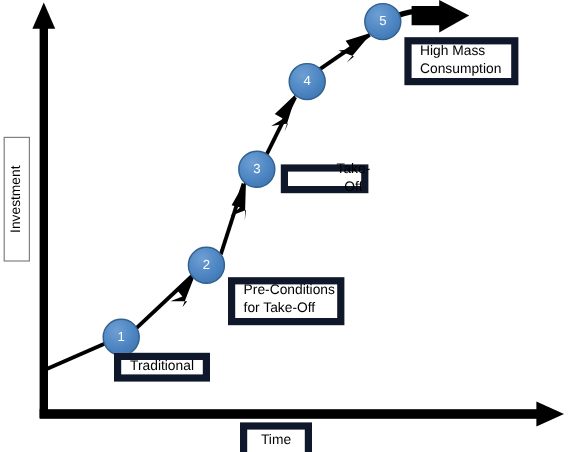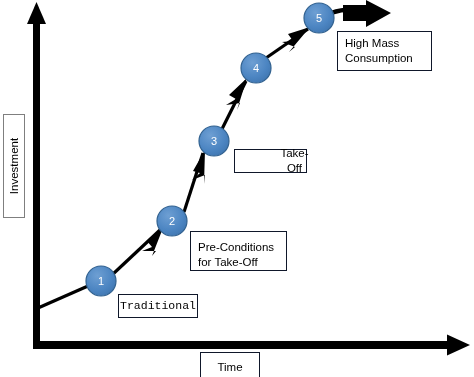--- a/index.html
+++ b/index.html
@@ -8,7 +8,7 @@
   #stage{position:relative;width:474px;height:377px;background:#fff;}
   svg.layer{position:absolute;left:0;top:0;width:474px;height:377px;}
 
-  .label-box{position:absolute;background:#ffffff;border:1px solid #0f172a;
+  .label-box{position:absolute;background:#ffffff;border:6px solid #0f172a;
              box-sizing:border-box;display:flex;align-items:center;
              font-size:11.5px;color:#000;line-height:1.32;}
   .label-box.center{justify-content:center;text-align:center;}

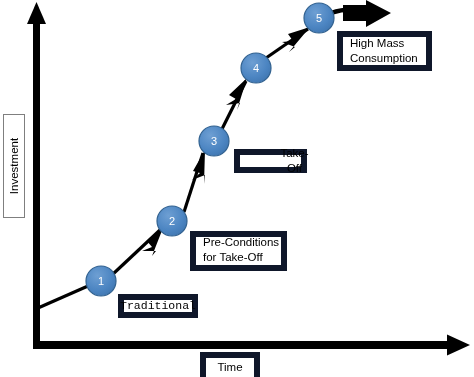--- a/index.html
+++ b/index.html
@@ -96,7 +96,7 @@
 for Take-Off</span>
   </div>
 
-  <div class="label-box center" style="left:234px;top:149px;width:73px;height:24px;padding-left:48px;">
+  <div class="label-box center" style="left:234px;top:137px;width:73px;height:24px;padding-left:48px;">
     <span>Take-Off</span>
   </div>
 

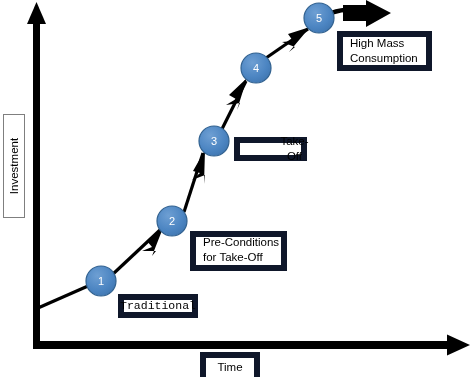--- a/index.html
+++ b/index.html
@@ -87,7 +87,7 @@
   <div class="node-num" style="left:246px;top:63px;width:20px;">4</div>
   <div class="node-num" style="left:309px;top:13px;width:20px;">5</div>
 
-  <div class="label-box center" style="left:118px;top:294px;width:80px;height:24px;font-family:Liberation Mono, monospace;">
+  <div class="label-box center" style="left:95px;top:294px;width:80px;height:24px;">
     <span>Traditional</span>
   </div>
 

